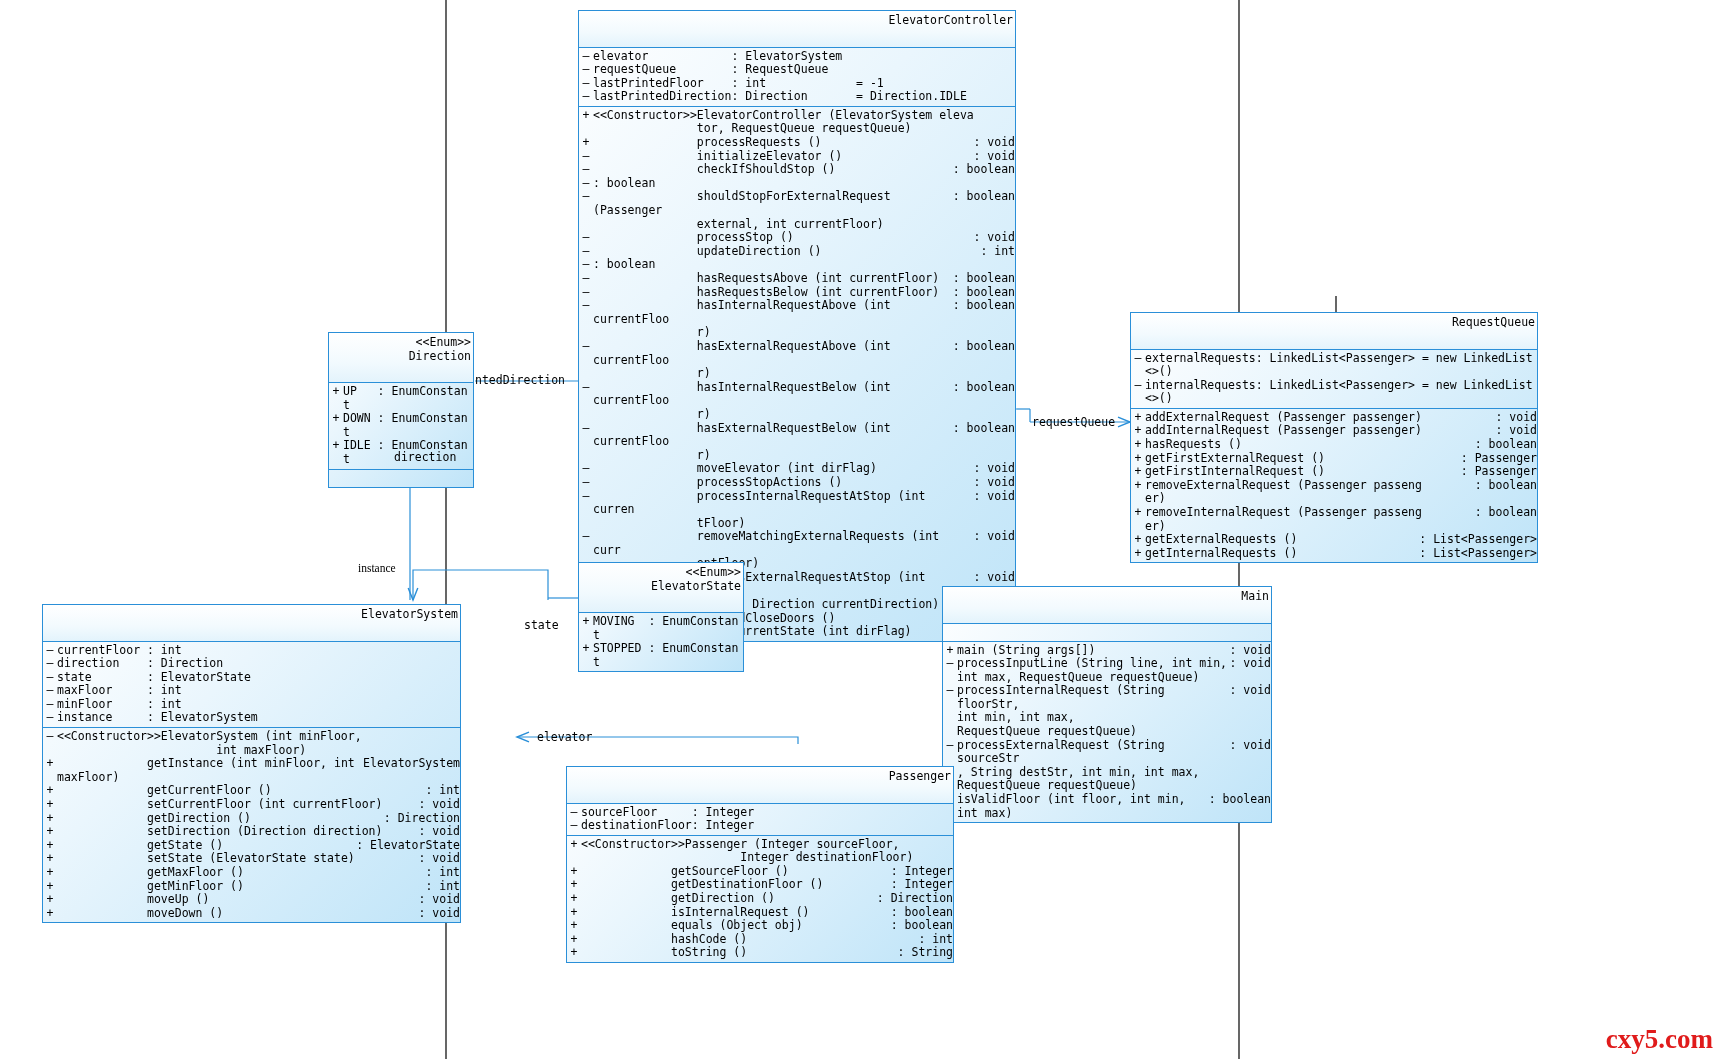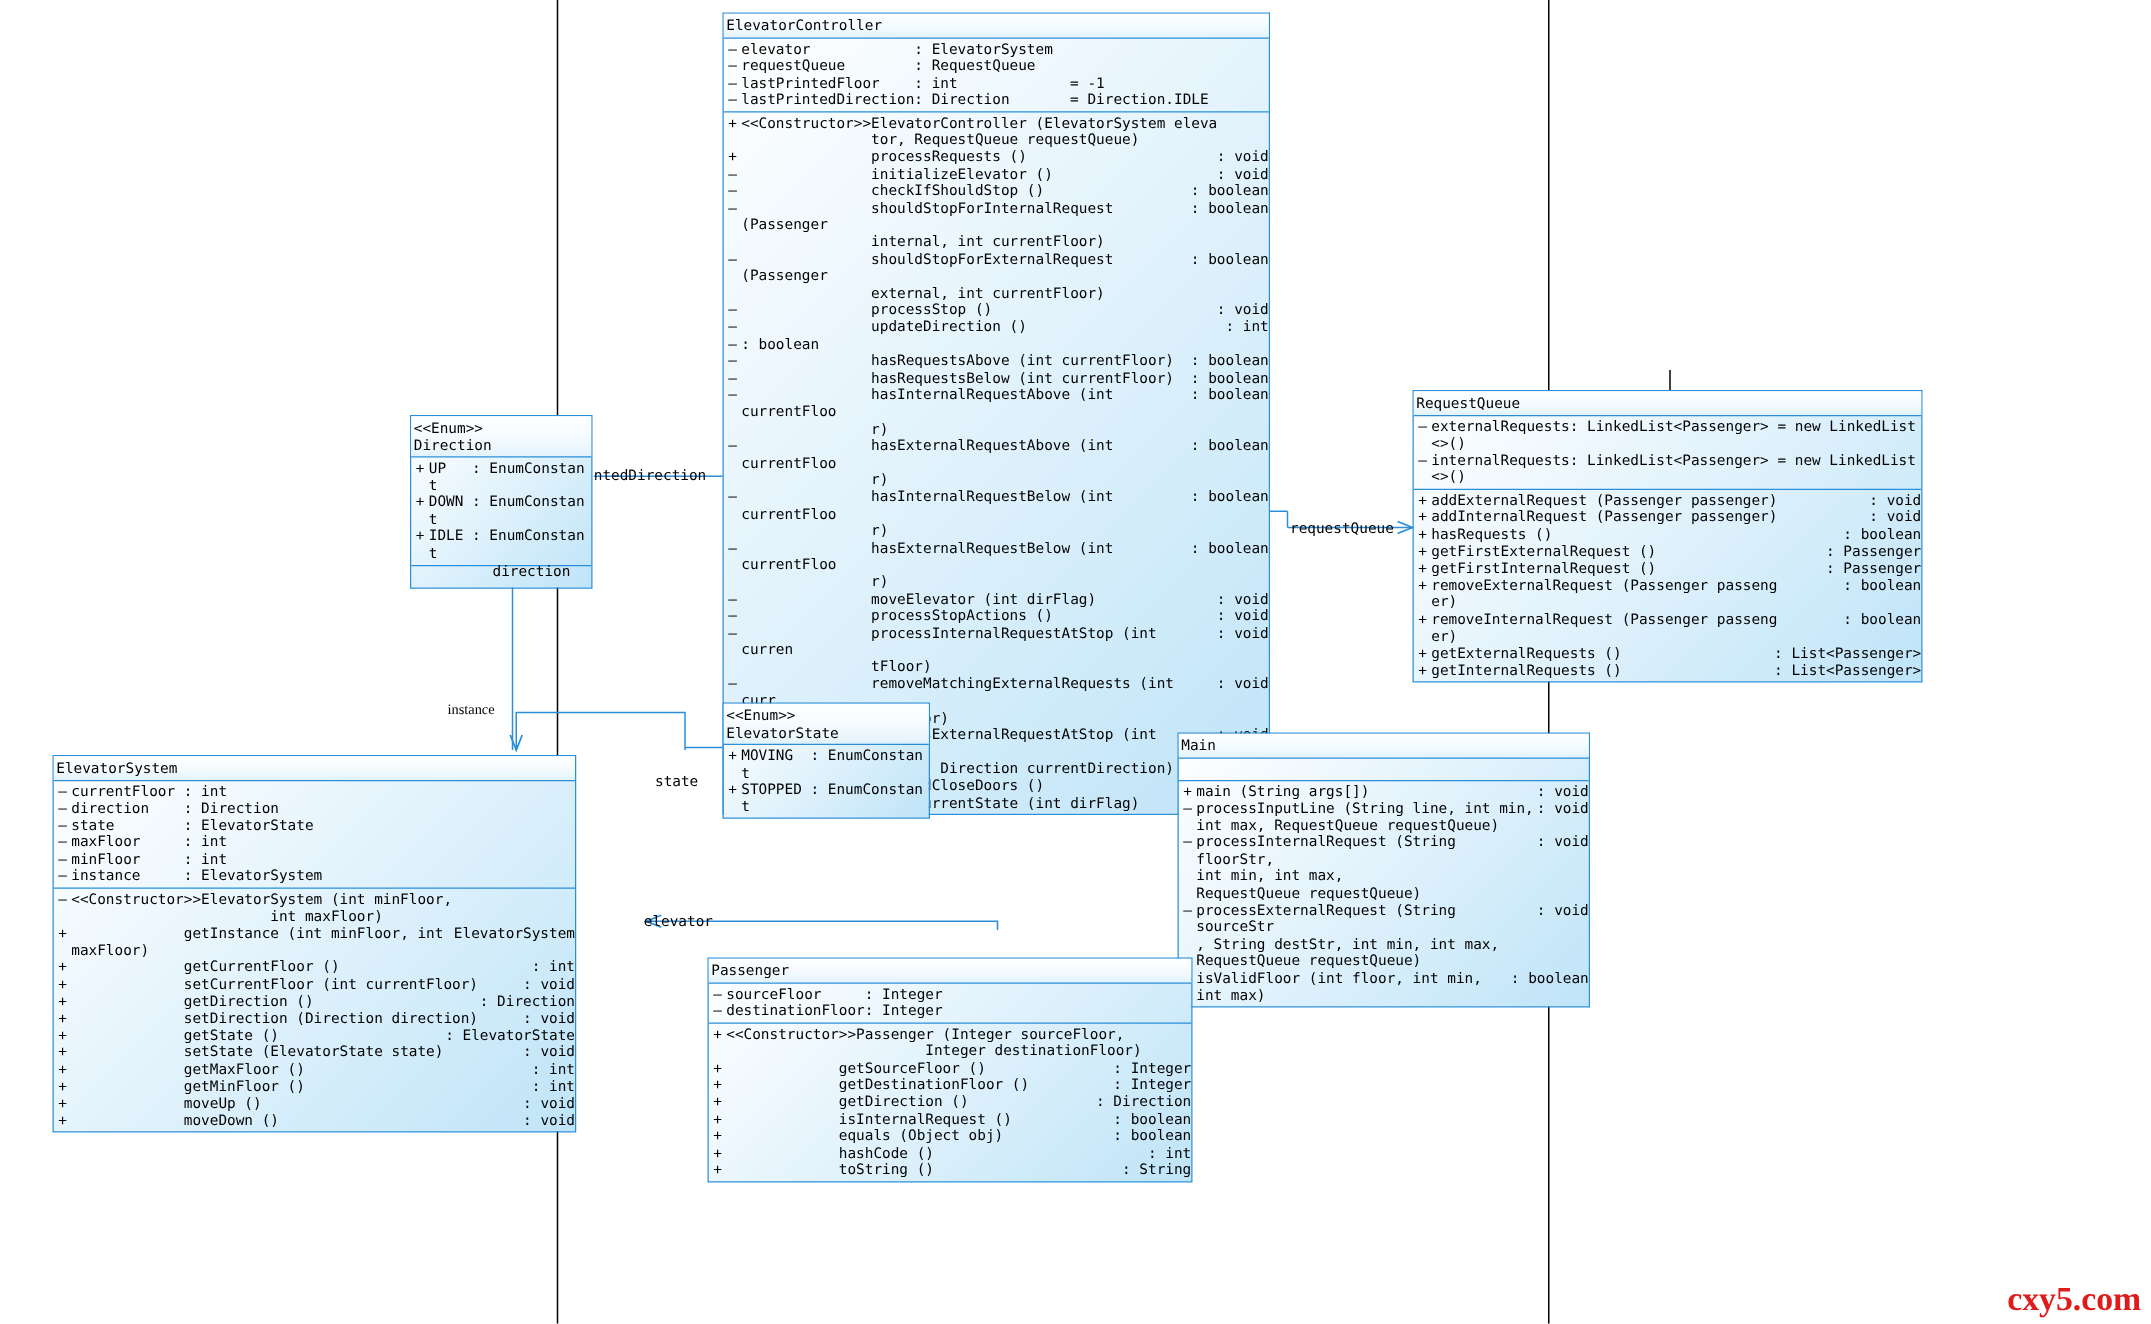--- a/index.html
+++ b/index.html
@@ -21,8 +21,8 @@
     line-height:13.6px;
   }
   .uml .title{
-    text-align:left;
-    padding:3px 2px 2px 2px;
+    text-align:right;
+    padding:3px 2px 19px 2px;
     background:linear-gradient(180deg,#ffffff 0%,#f2fafe 60%,#e3f3fc 100%);
     border-bottom:1px solid #2a8fd8;
     font-size:11.5px;

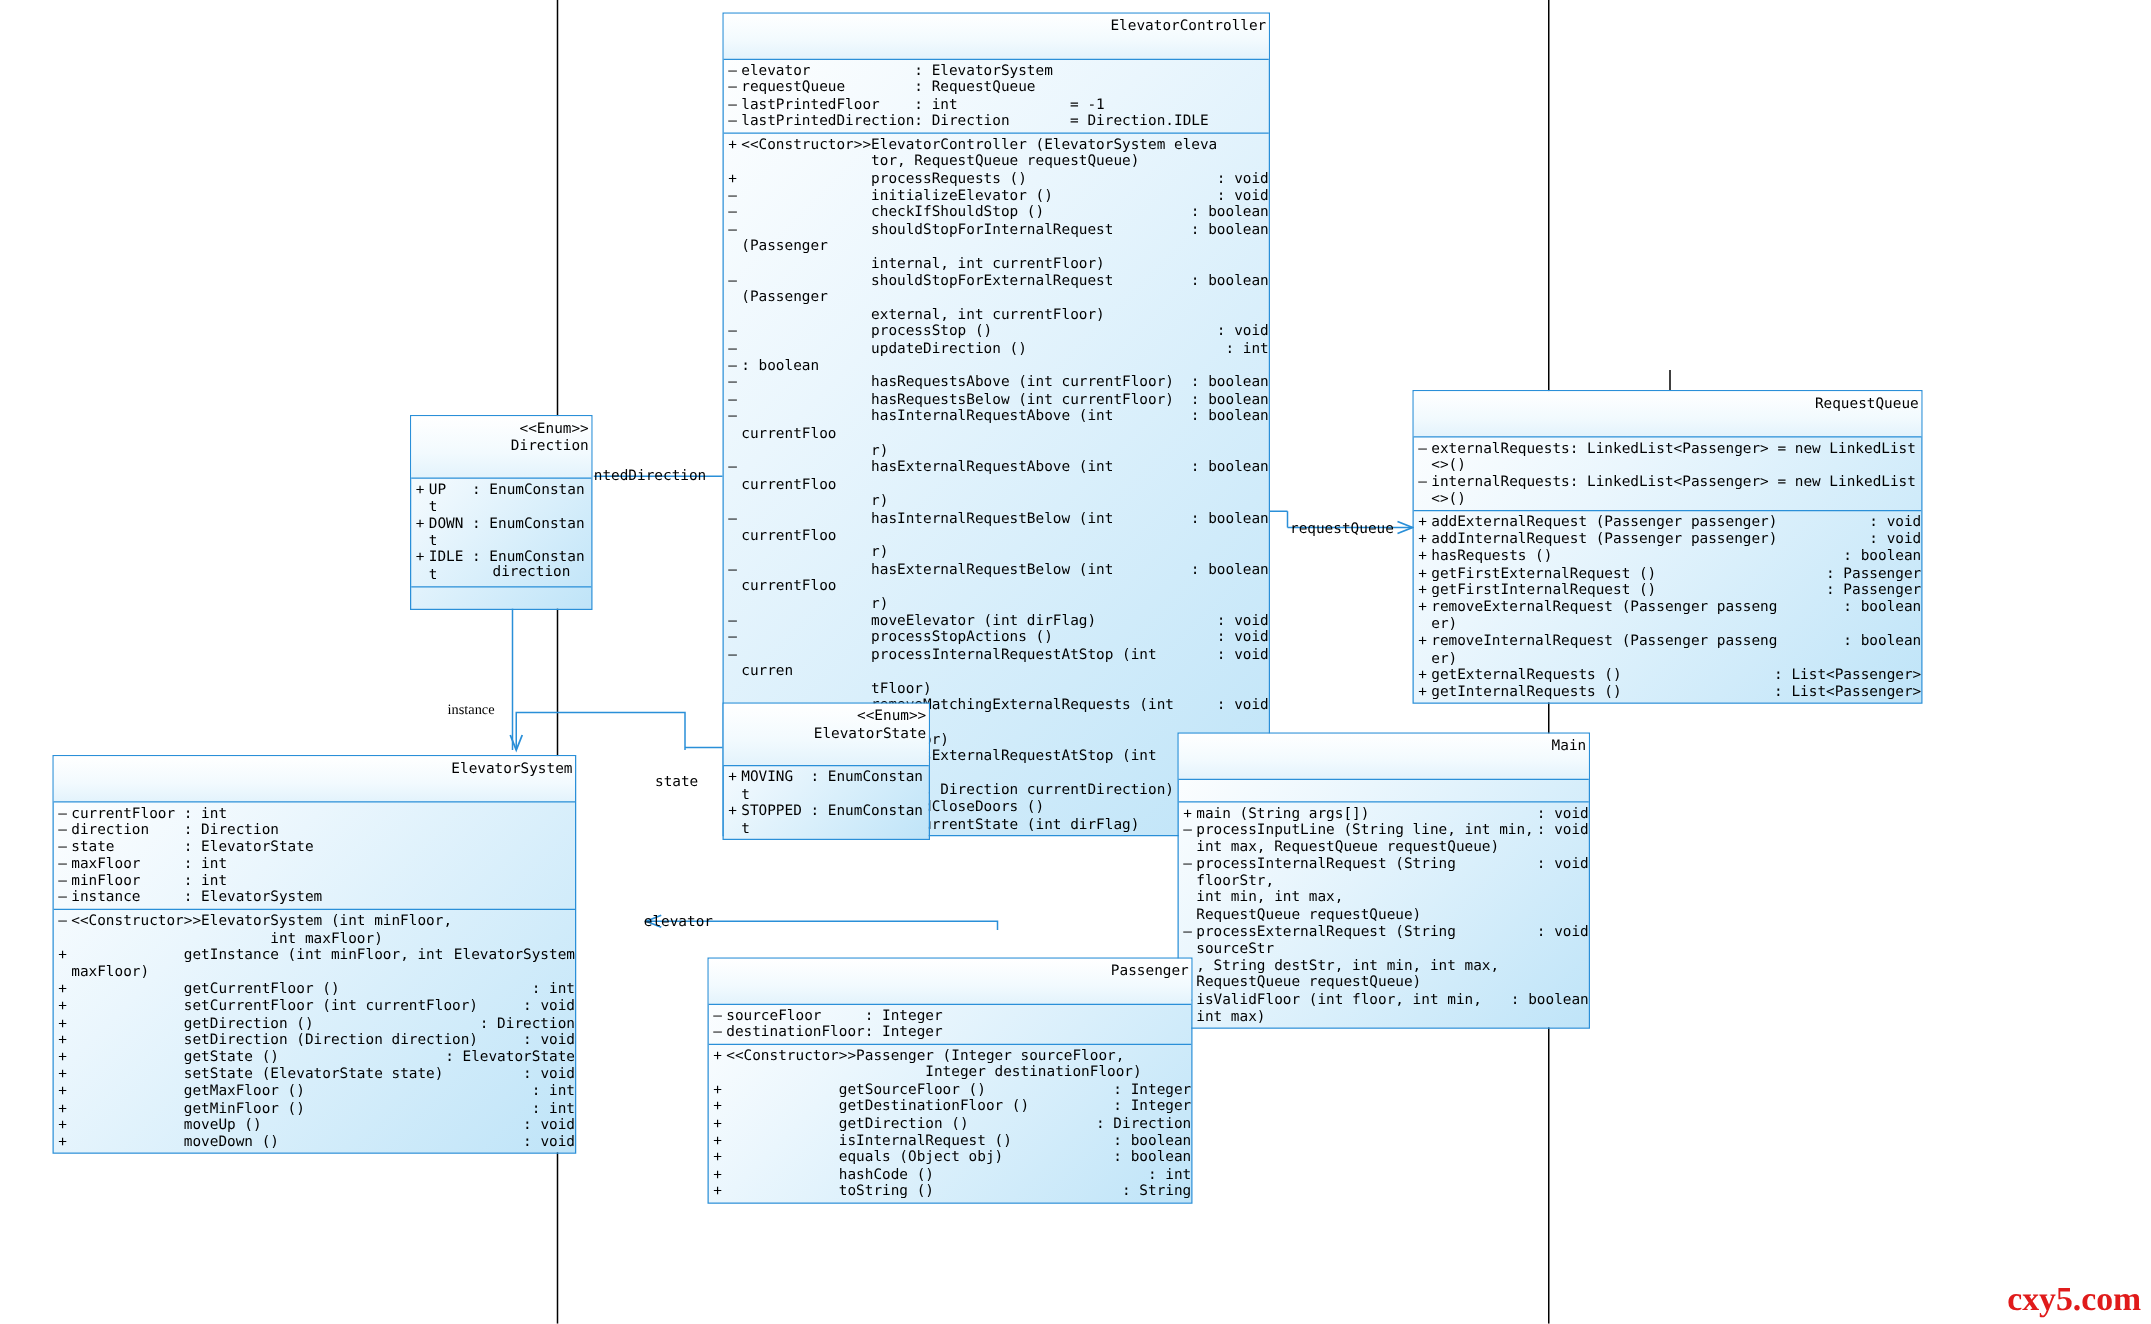--- a/index.html
+++ b/index.html
@@ -116,8 +116,7 @@
         <div class="mrow"><span class="vis">+</span><span class="mbody">               processRequests ()                        </span><span class="mret">: void</span></div>
         <div class="mrow"><span class="vis">–</span><span class="mbody">               initializeElevator ()                     </span><span class="mret">: void</span></div>
         <div class="mrow"><span class="vis">–</span><span class="mbody">               checkIfShouldStop ()                      </span><span class="mret">: boolean</span></div>
-        <div class="mrow"><span class="vis">–</span><span class="mbody">               shouldStopForInternalRequest (Passenger   
-               internal, int currentFloor)</span><span class="mret">: boolean</span></div>
+        <div class="mrow"><span class="vis">–</span><span class="mret">: boolean</span></div>
         <div class="mrow"><span class="vis">–</span><span class="mbody">               shouldStopForExternalRequest (Passenger   
                external, int currentFloor)</span><span class="mret">: boolean</span></div>
         <div class="mrow"><span class="vis">–</span><span class="mbody">               processStop ()                            </span><span class="mret">: void</span></div>

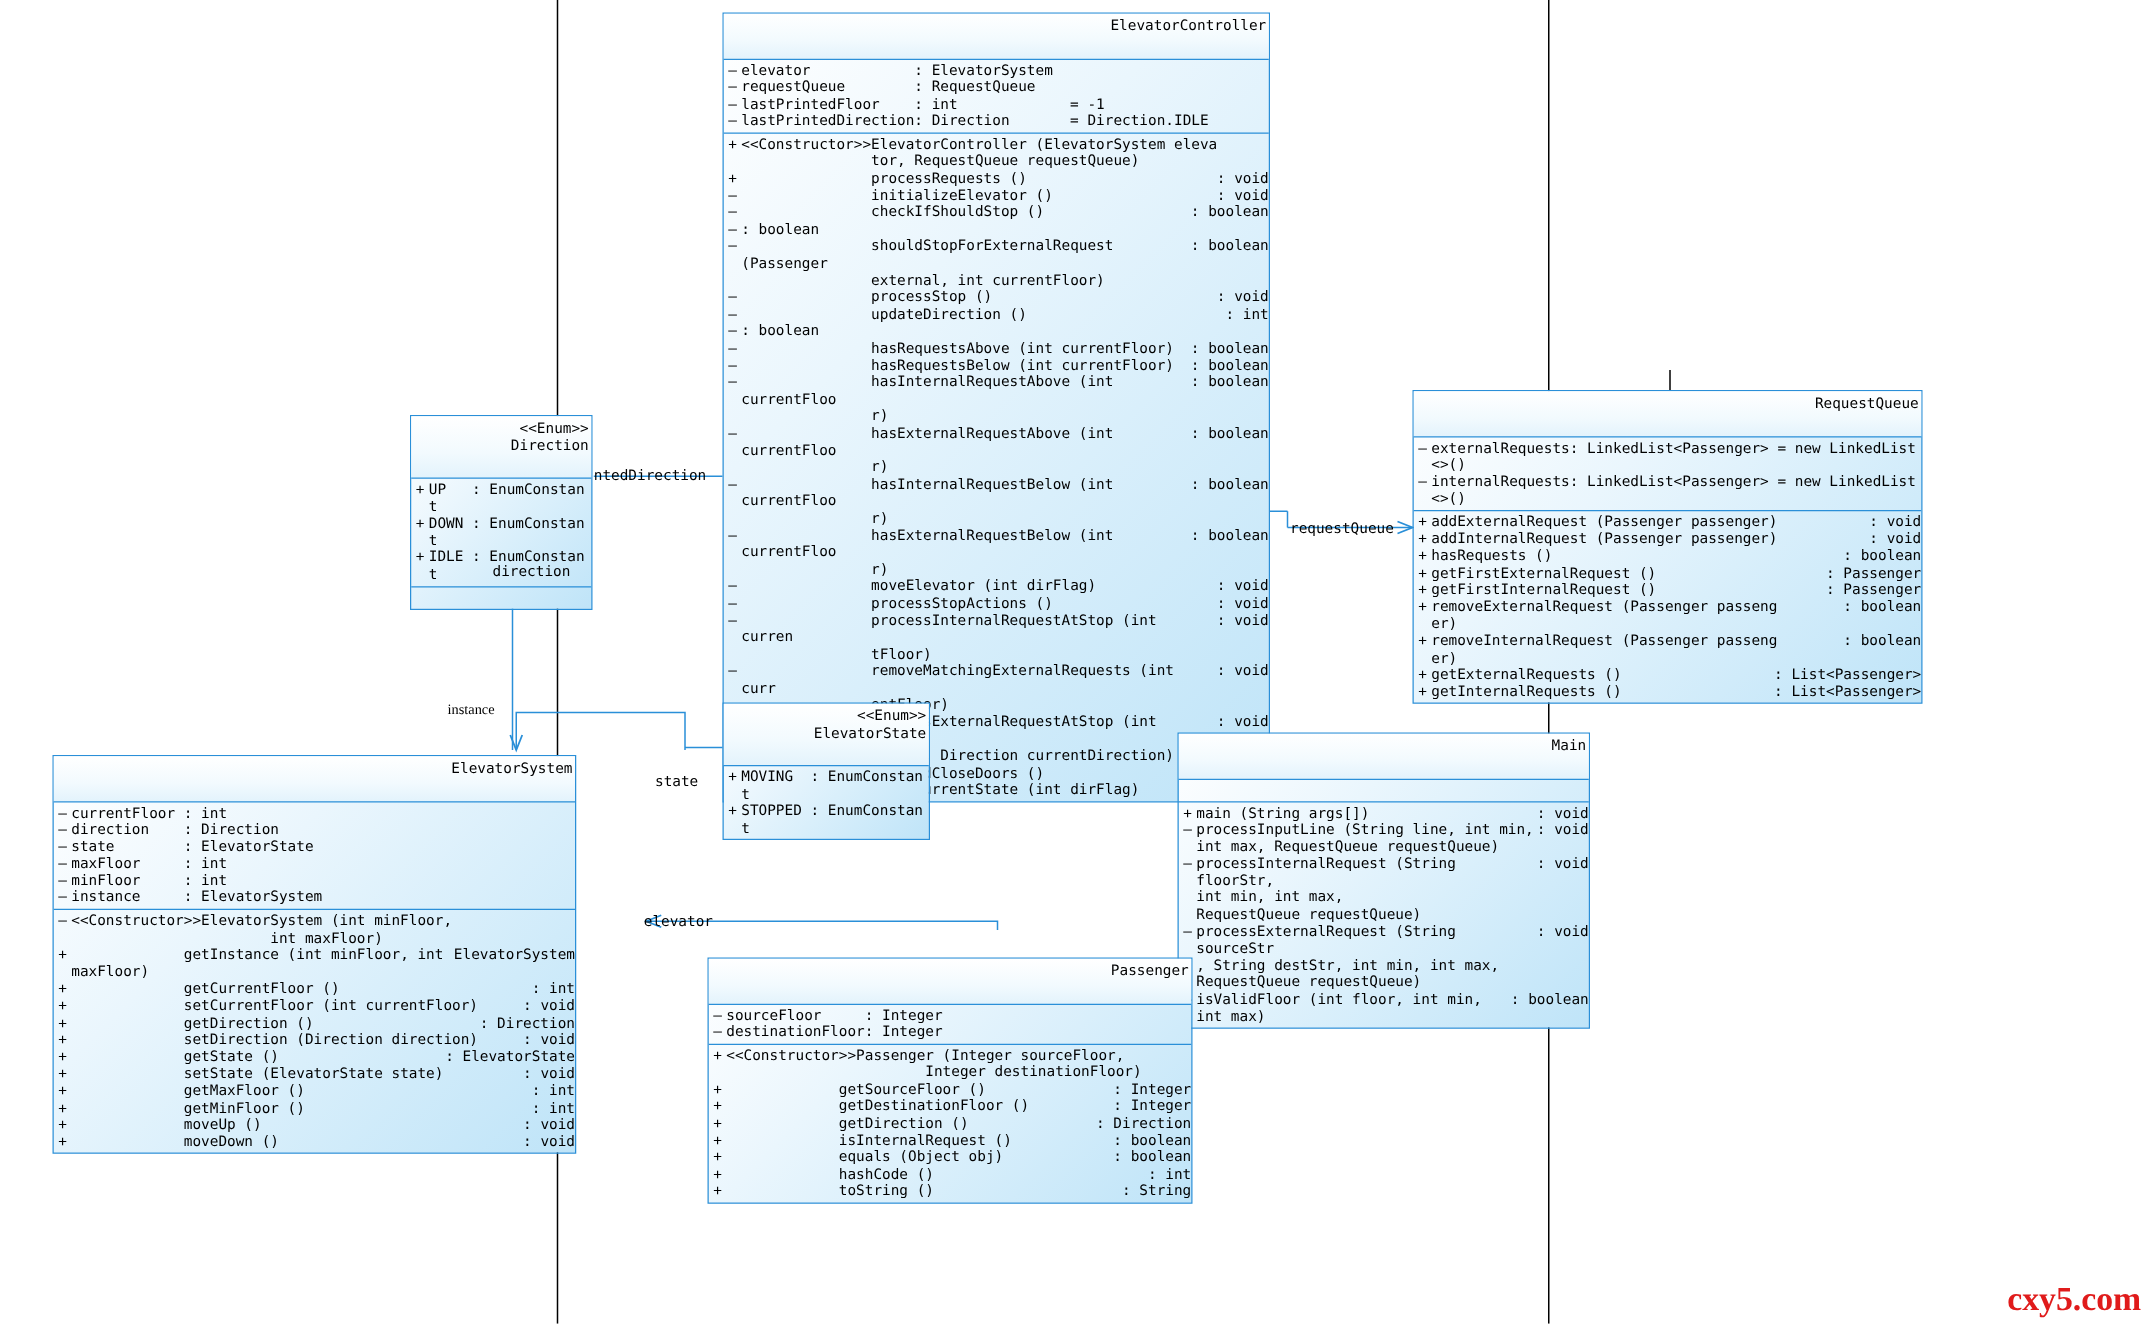--- a/index.html
+++ b/index.html
@@ -272,7 +272,7 @@
 
   <div class="edge-label" style="left:524px;top:618px;">state</div>
 
-  <div class="edge-label" style="left:515px;top:730px;">elevator</div>
+  <div class="edge-label" style="left:537px;top:730px;">elevator</div>
 
   <div class="watermark">cxy5.com</div>
 

